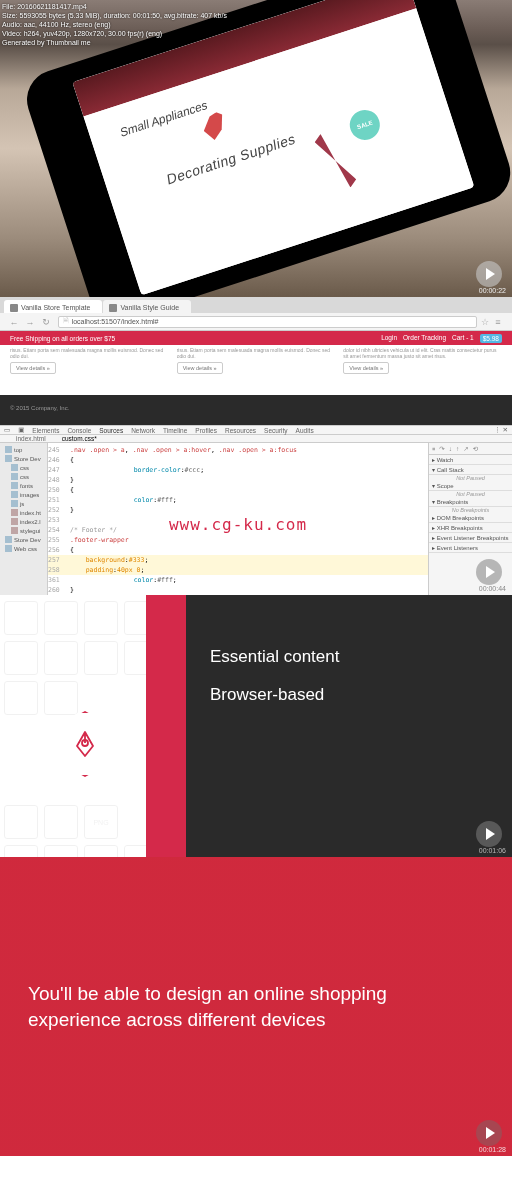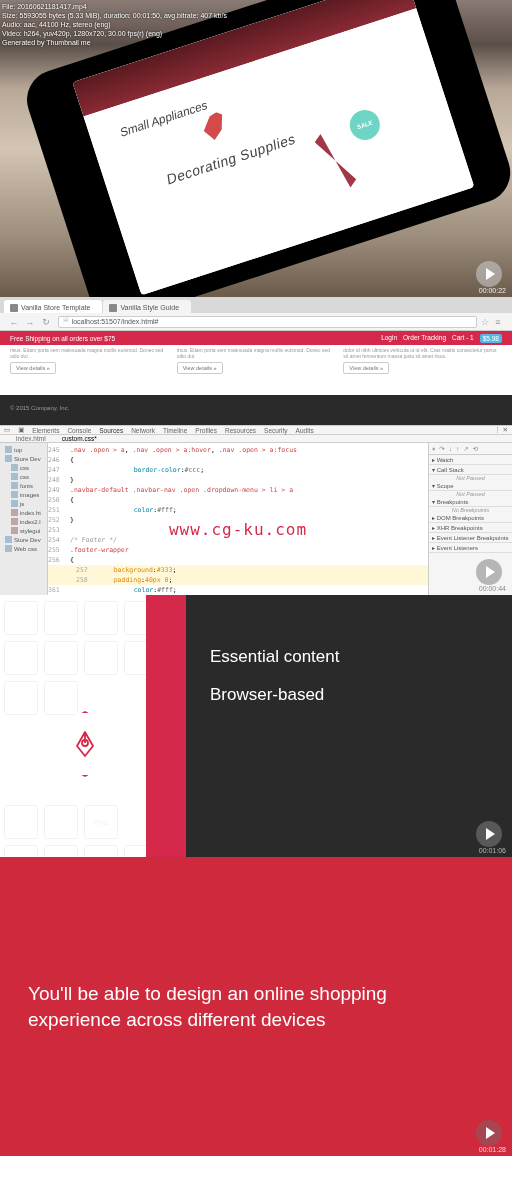--- a/index.html
+++ b/index.html
@@ -269,10 +269,6 @@
             <span class="cd">}</span>
           </div>
           <div class="code-line ">
-            <span class="gutter">249</span>
-            <span class="cd"><span class="sel">.navbar-default .navbar-nav .open .dropdown-menu &gt; li &gt; a</span></span>
-          </div>
-          <div class="code-line ">
             <span class="gutter">250</span>
             <span class="cd">{</span>
           </div>

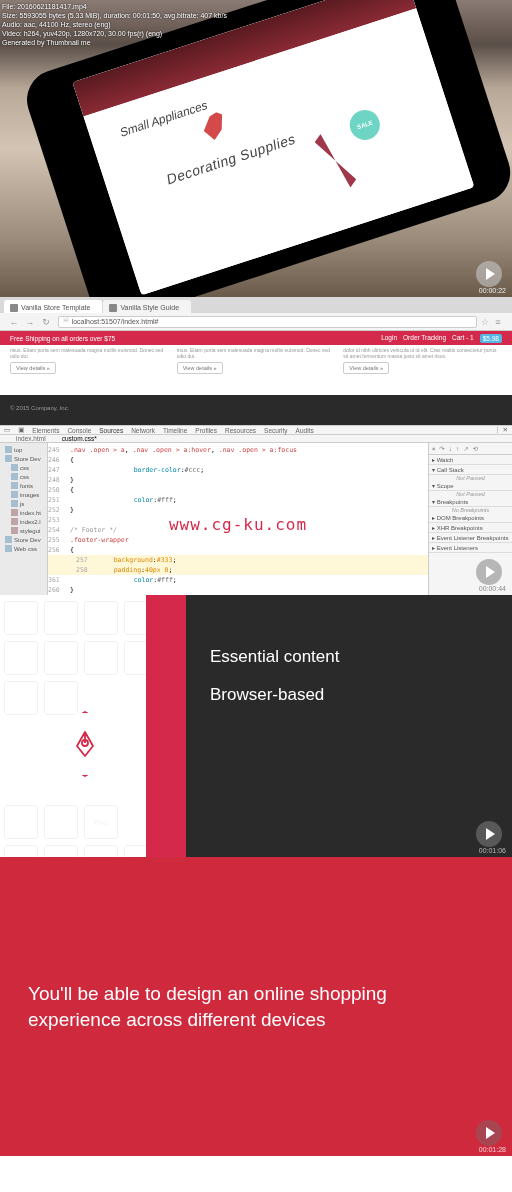--- a/index.html
+++ b/index.html
@@ -68,7 +68,7 @@
 .cd .com { color: #999; }
 .cd .hl-prop { color: #e08800; }
 .cd .hl-val { color: #e08800; }
-.hl { background: #fff8d8; padding-left: 28px; }
+.hl { background: #fff8d8; }
 .dt-status { height: 10px; border-top: 1px solid #ccc; background: #eee; font-size: 6px; color: #666; padding: 1px 6px; display: flex; align-items: center; gap: 8px; }
 .dt-side { width: 84px; border-left: 1px solid #ccc; background: #f5f5f5; font-size: 6px; color: #555; }
 .dt-side-ctl { height: 12px; display: flex; align-items: center; gap: 4px; padding: 0 3px; border-bottom: 1px solid #ccc; color: #888; font-size: 6.5px; }

